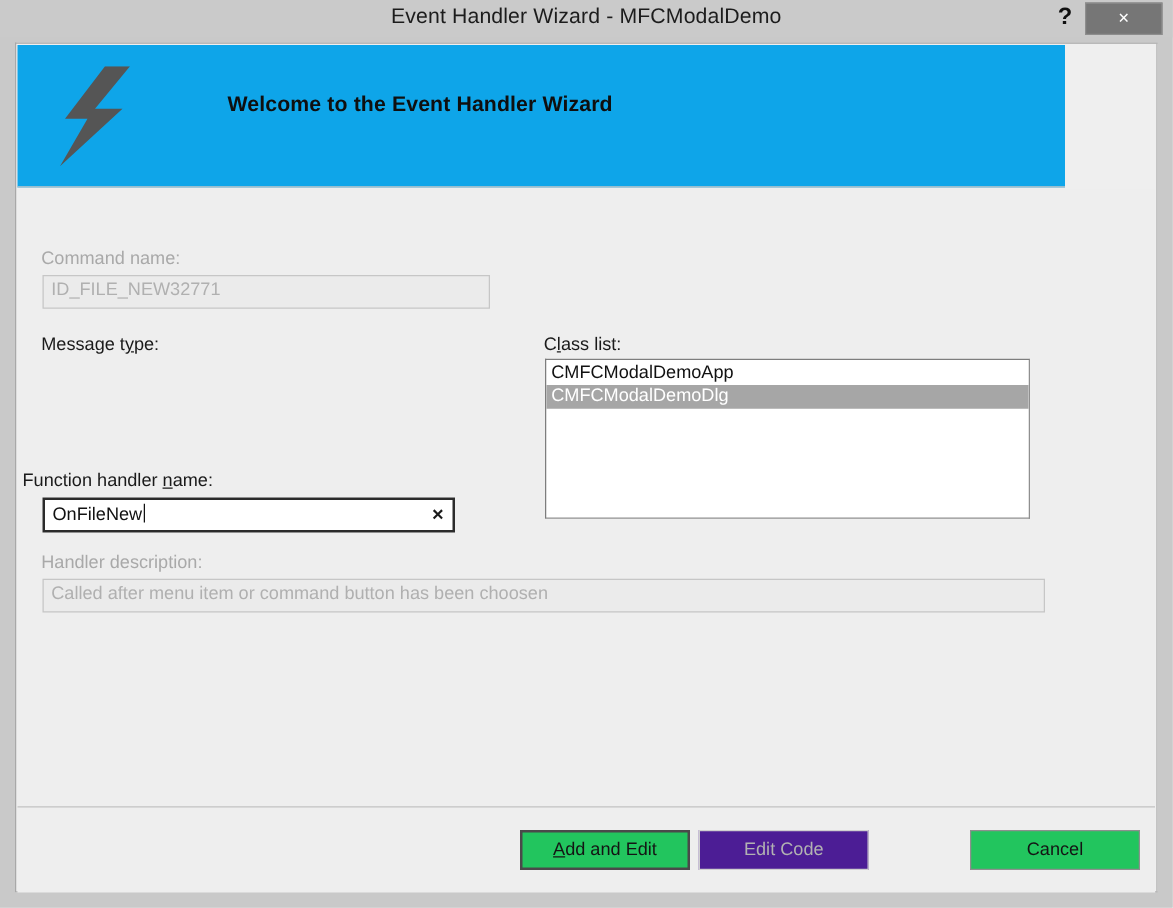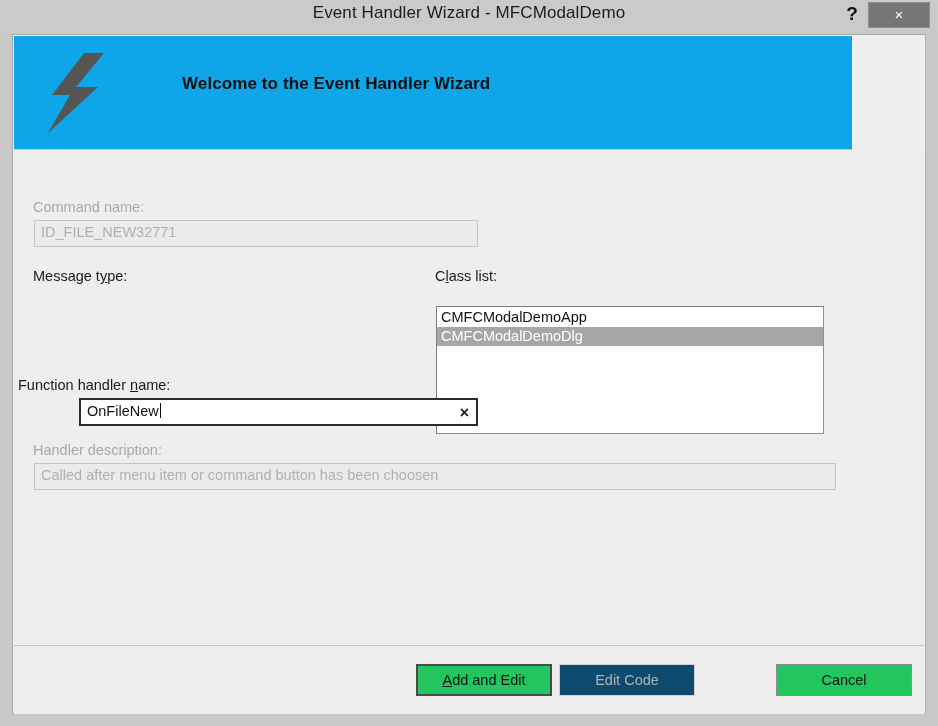--- a/index.html
+++ b/index.html
@@ -249,7 +249,7 @@
     <div id="body">
 
       <div class="field-label disabled" style="left:19px; top:48px;">Command name:</div>
-      <div class="textbox disabled" style="left:20px; top:69px; width:444px; height:27px;">ID_FILE_NEW32771</div>
+      <div class="textbox disabled" style="left:20px; top:69px; width:358px; height:27px;">ID_FILE_NEW32771</div>
 
       <div class="field-label" style="left:19px; top:117px;"><span>Message t</span><u>y</u><span>pe:</span></div>
 

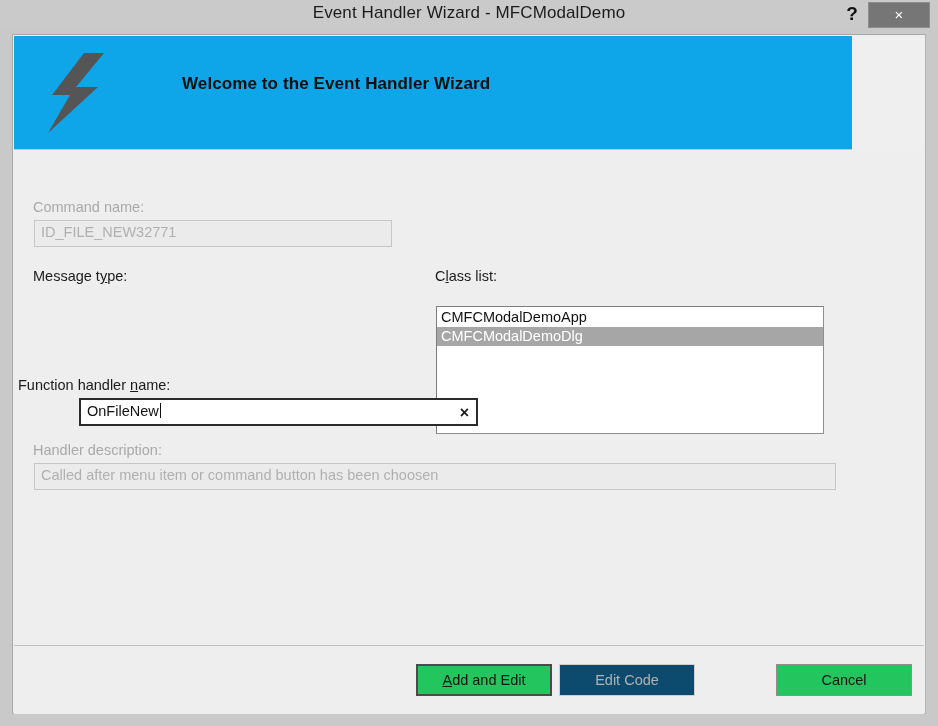--- a/index.html
+++ b/index.html
@@ -254,7 +254,7 @@
       <div class="field-label" style="left:19px; top:117px;"><span>Message t</span><u>y</u><span>pe:</span></div>
 
       <div class="field-label" style="left:421px; top:117px;"><span>C</span><u>l</u><span>ass list:</span></div>
-      <div class="listbox" style="left:422px; top:155px; width:388px; height:128px;">
+      <div class="listbox" style="left:422px; top:136px; width:388px; height:128px;">
         <div class="item">CMFCModalDemoApp</div>
         <div class="item selected">CMFCModalDemoDlg</div>
       </div>

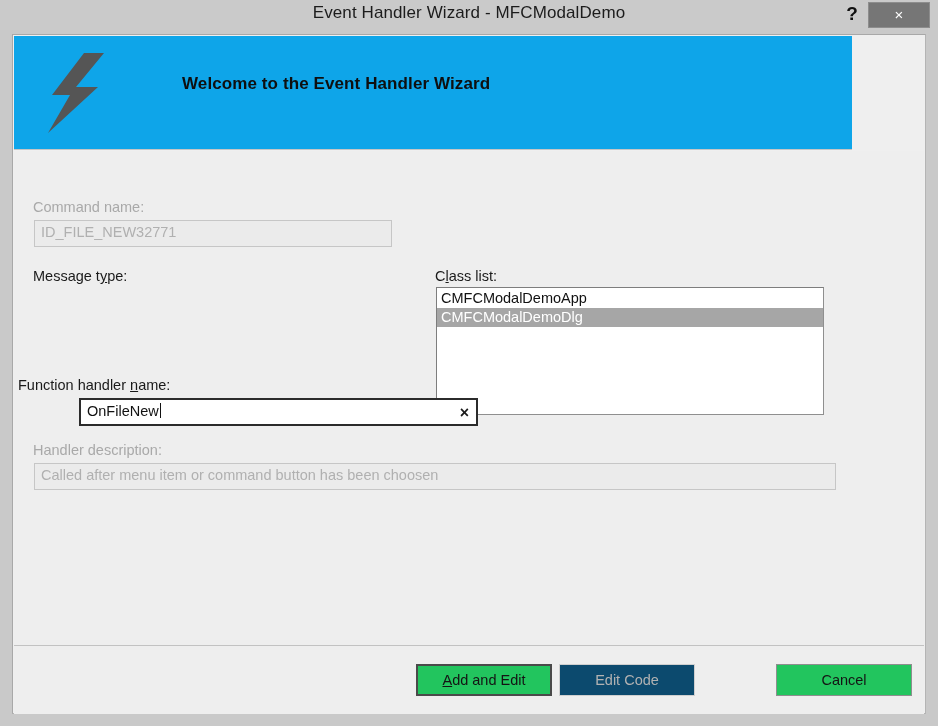--- a/index.html
+++ b/index.html
@@ -260,7 +260,7 @@
       </div>
 
       <div class="field-label" style="left:4px; top:226px;"><span>Function handler </span><u>n</u><span>ame:</span></div>
-      <div class="textbox focused" style="left:20px; top:247px; width:399px; height:28px;margin-left:45px;">
+      <div class="textbox focused" style="left:20px; top:247px; width:330px; height:28px;">
         <span>OnFileNew</span><span class="caret"></span>
         <span id="clear-icon">×</span>
       </div>

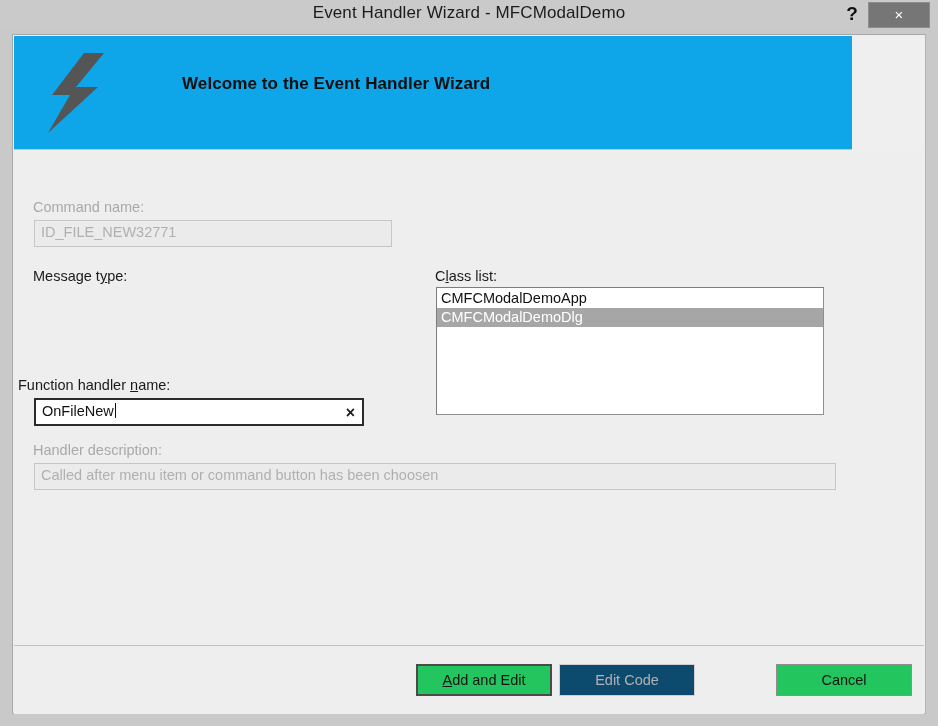--- a/index.html
+++ b/index.html
@@ -223,7 +223,7 @@
   .btn.disabled {
     color: #b2b2b2;
     border-color: #cfcfcf;
-    background: #0c4a6e;
+    background: #4c1d95;
   }
 </style>
 </head>

